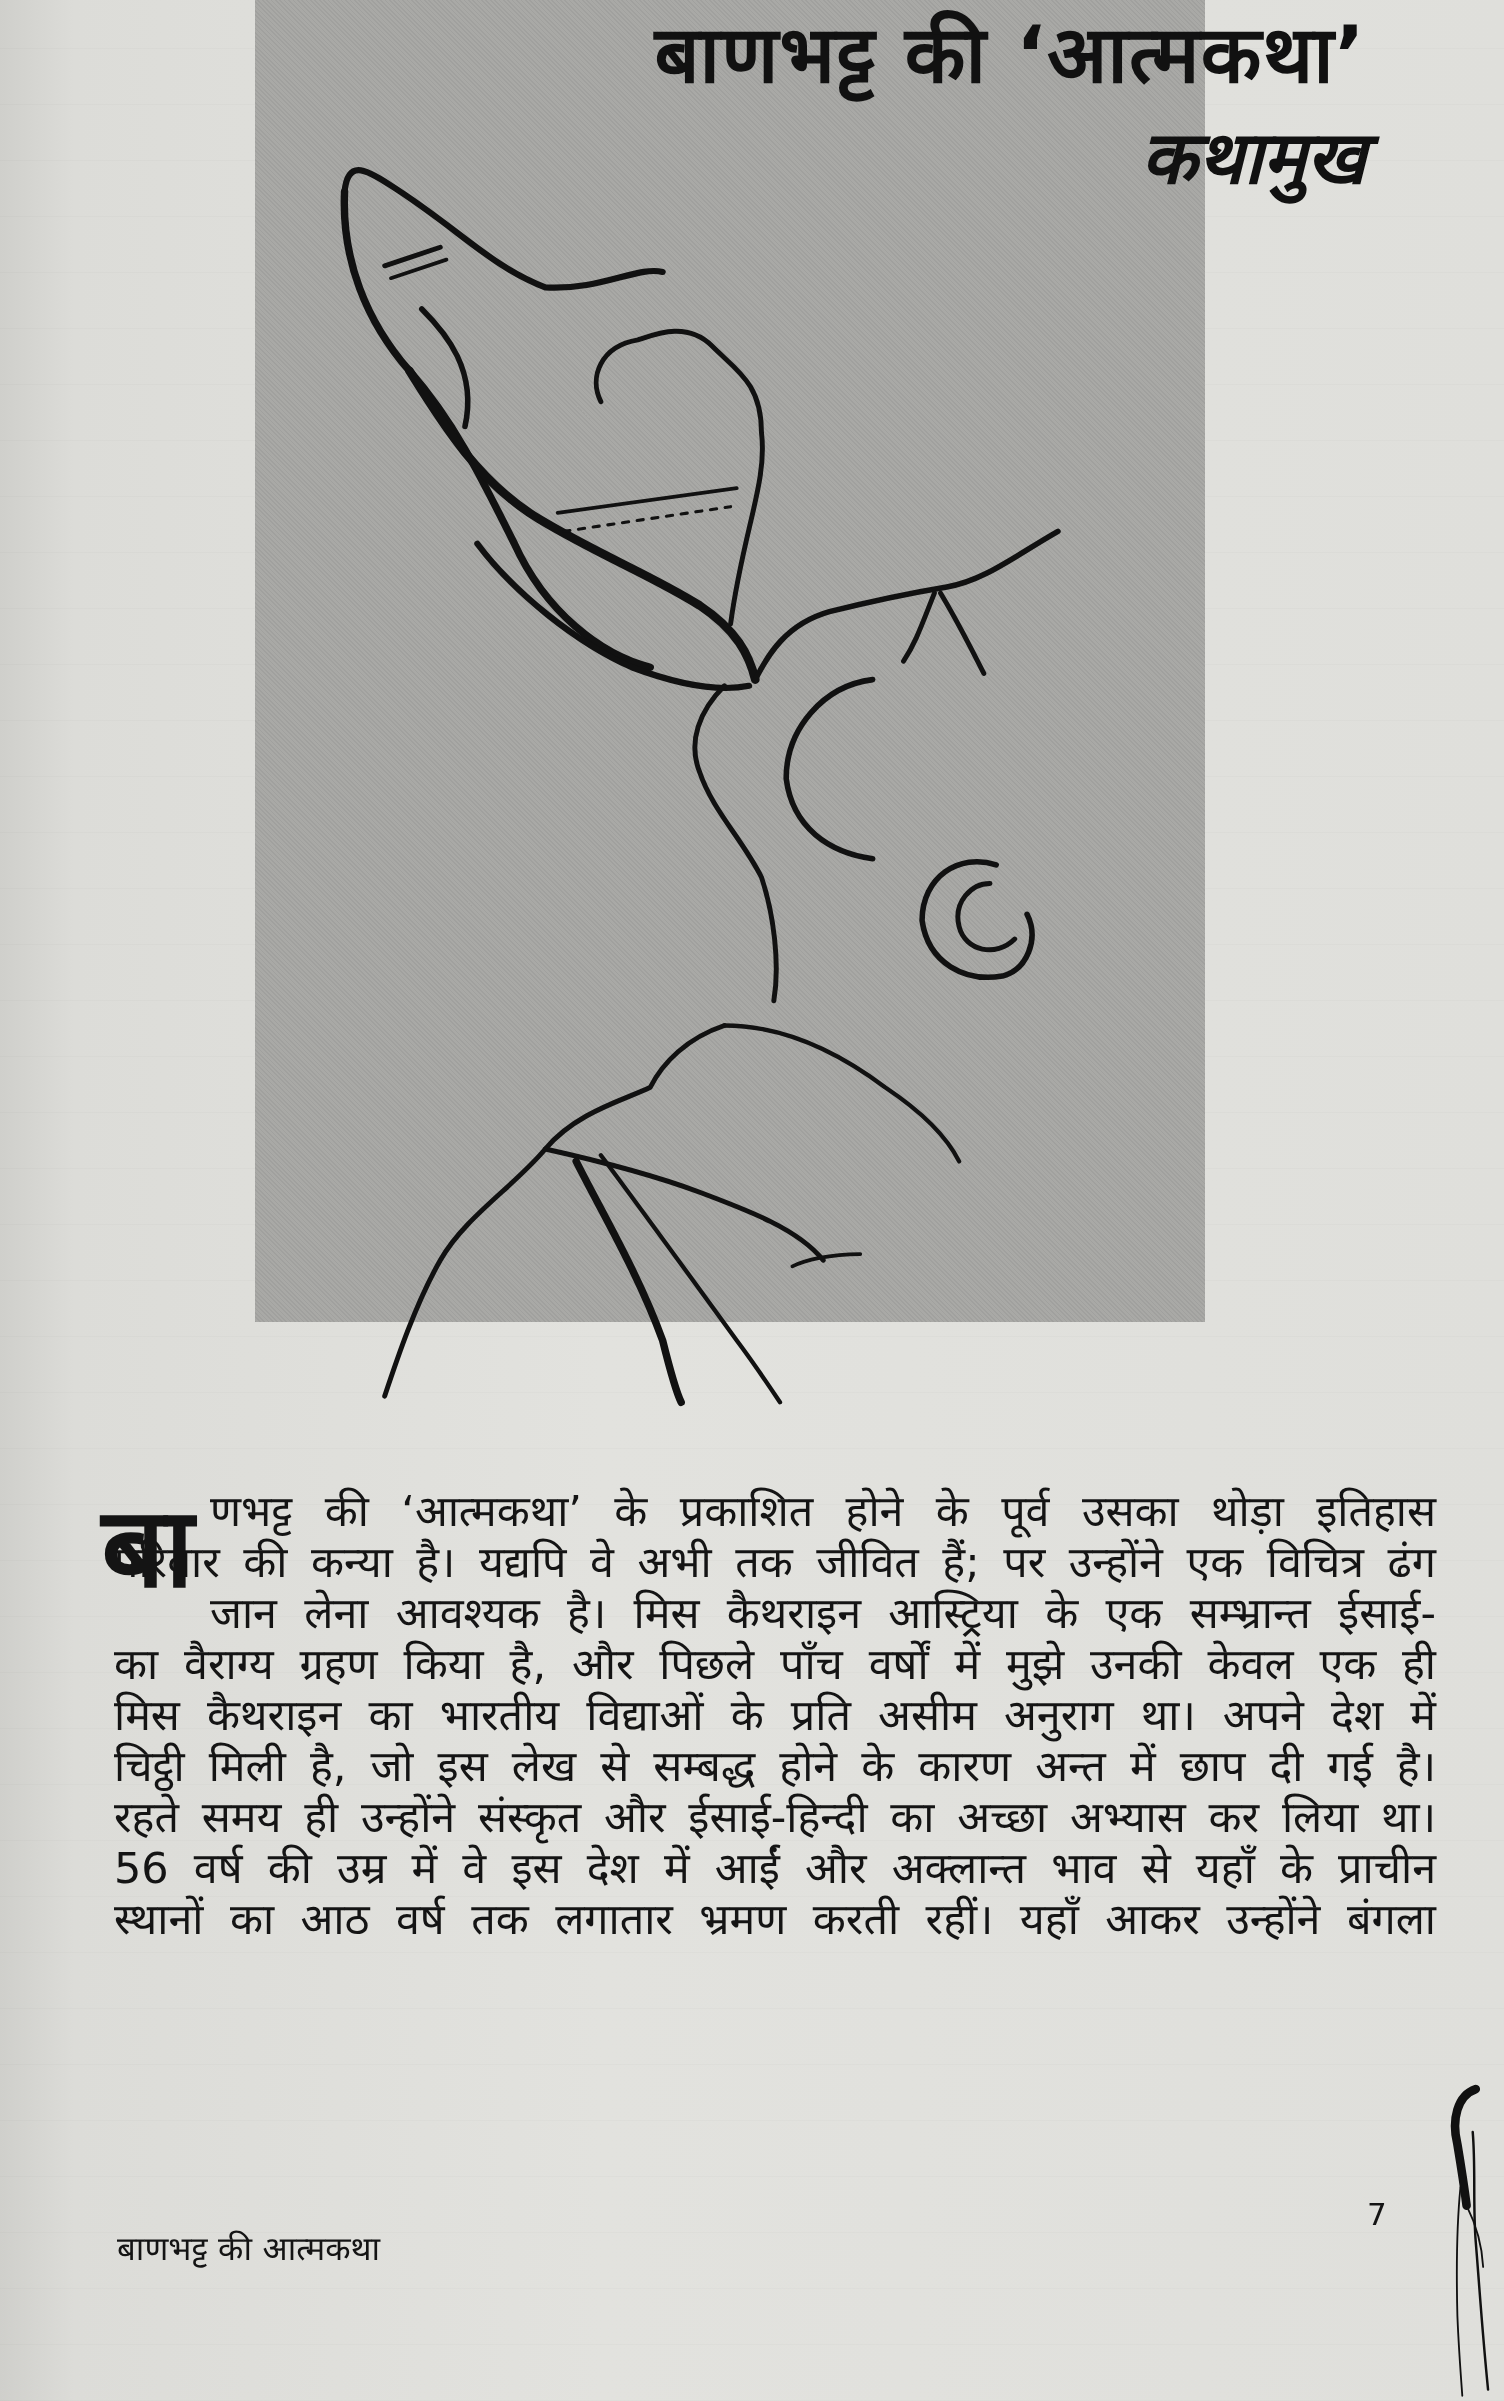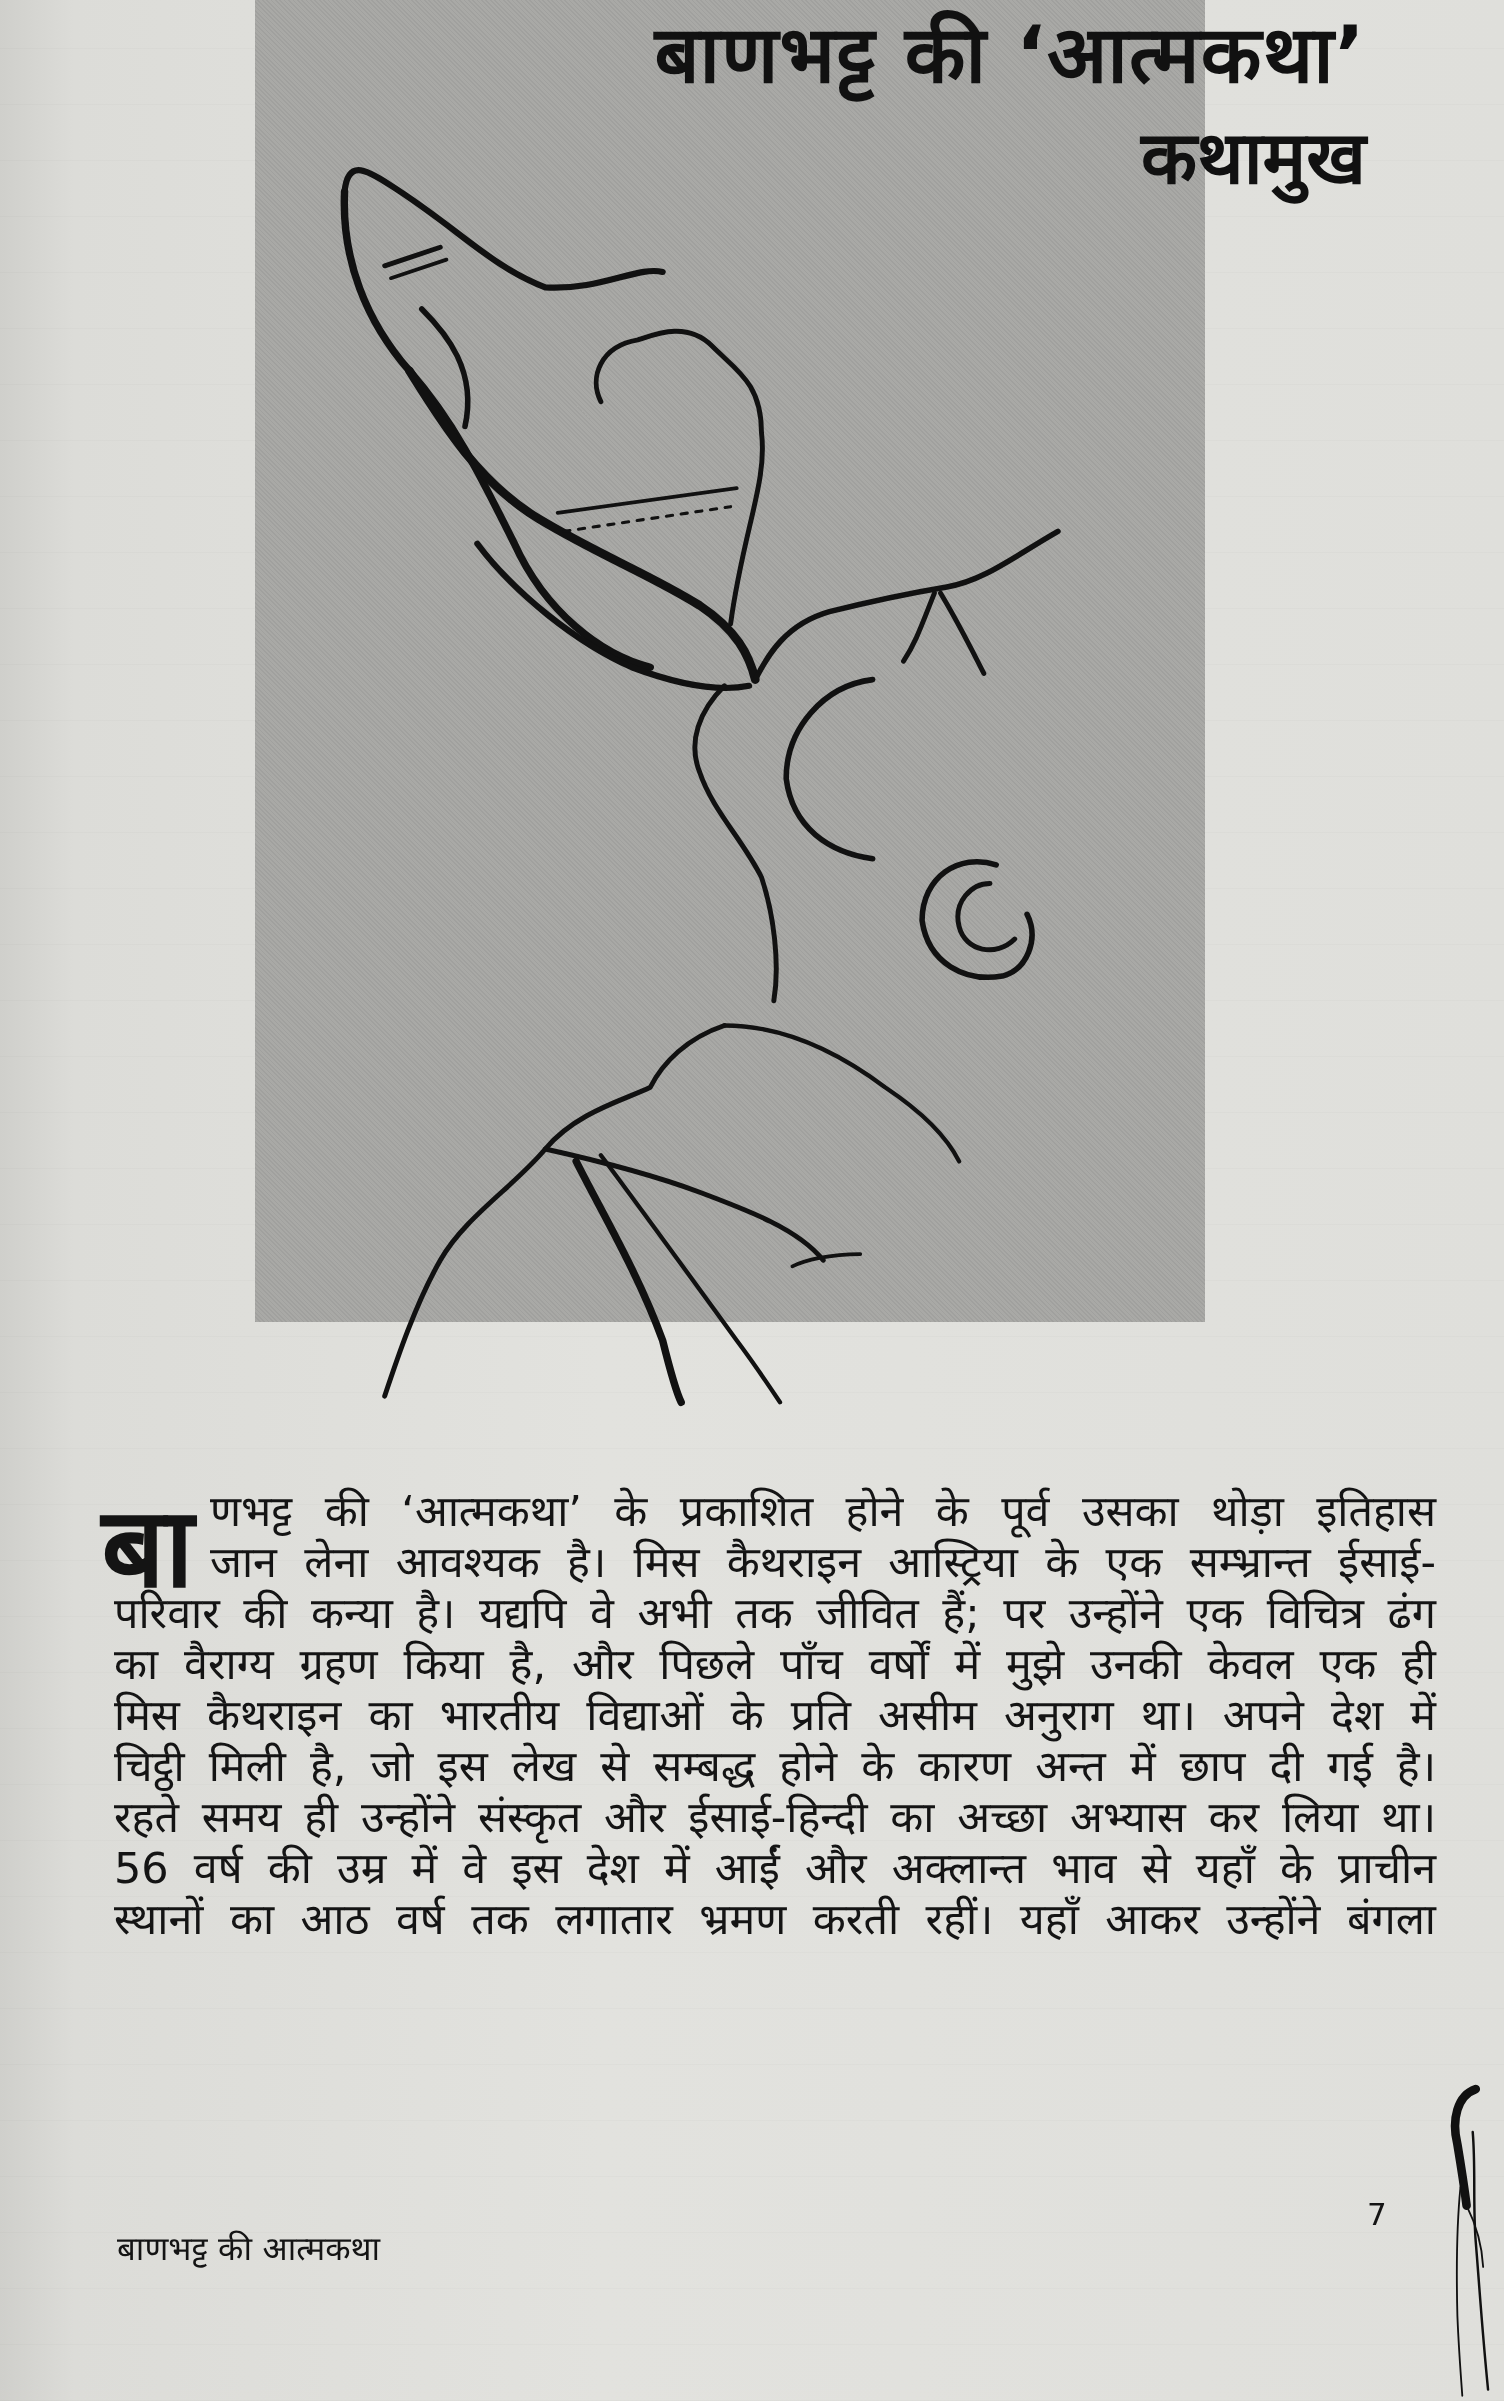--- a/index.html
+++ b/index.html
@@ -26,7 +26,7 @@
   }
   .subtitle {
     position: absolute; right: 139px; top: 111px;
-    font-weight: bold; font-size: 73px; line-height: 93px; color: #111;
+    font-weight: bold; font-size: 73px; line-height: 93px; color: #111; font-style: italic;
   }
   .body {
     position: absolute; left: 114px; top: 1486px; width: 1322px;

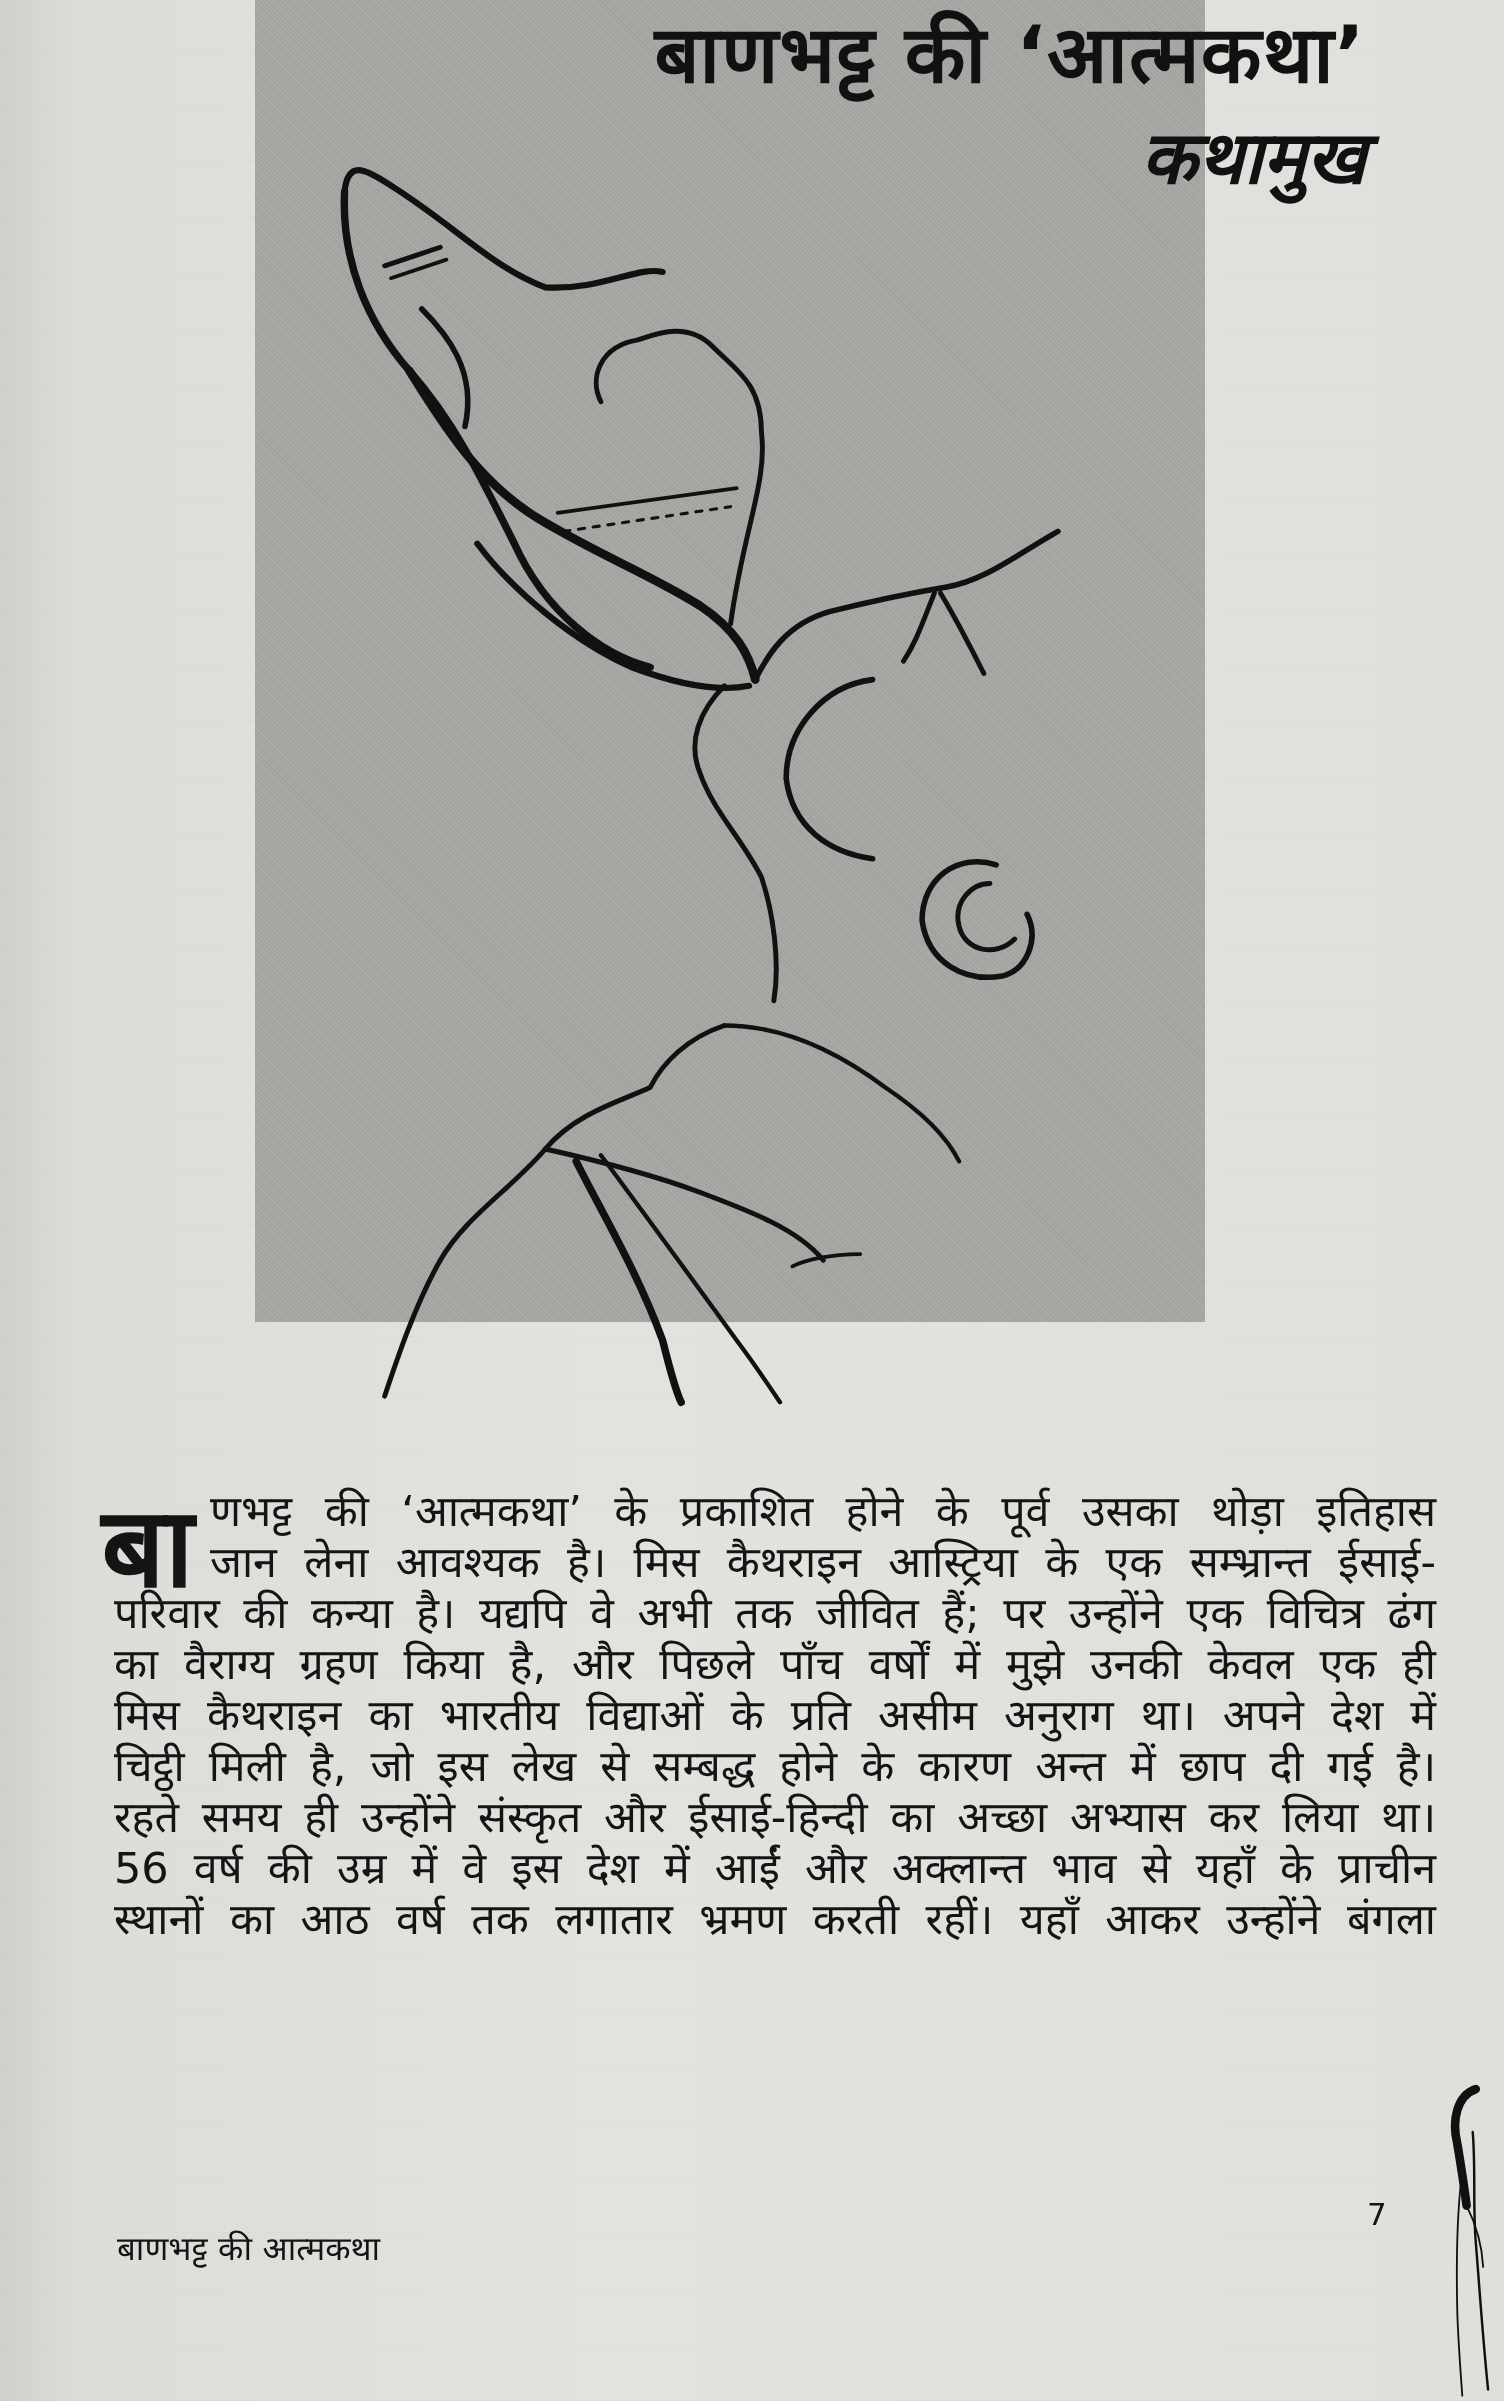--- a/index.html
+++ b/index.html
@@ -92,11 +92,11 @@
   <div class="line l1">
       <span class="txt">णभट्ट की ‘आत्मकथा’ के प्रकाशित होने के पूर्व उसका थोड़ा इतिहास</span>
     </div>
+  <div class="line">
+      <span class="txt">परिवार की कन्या है। यद्यपि वे अभी तक जीवित हैं; पर उन्होंने एक विचित्र ढंग</span>
+    </div>
   <div class="line l2">
       <span class="txt">जान लेना आवश्यक है। मिस कैथराइन आस्ट्रिया के एक सम्भ्रान्त ईसाई-</span>
-    </div>
-  <div class="line">
-      <span class="txt">परिवार की कन्या है। यद्यपि वे अभी तक जीवित हैं; पर उन्होंने एक विचित्र ढंग</span>
     </div>
   <div class="line">
       <span class="txt">का वैराग्य ग्रहण किया है, और पिछले पाँच वर्षों में मुझे उनकी केवल एक ही</span>

